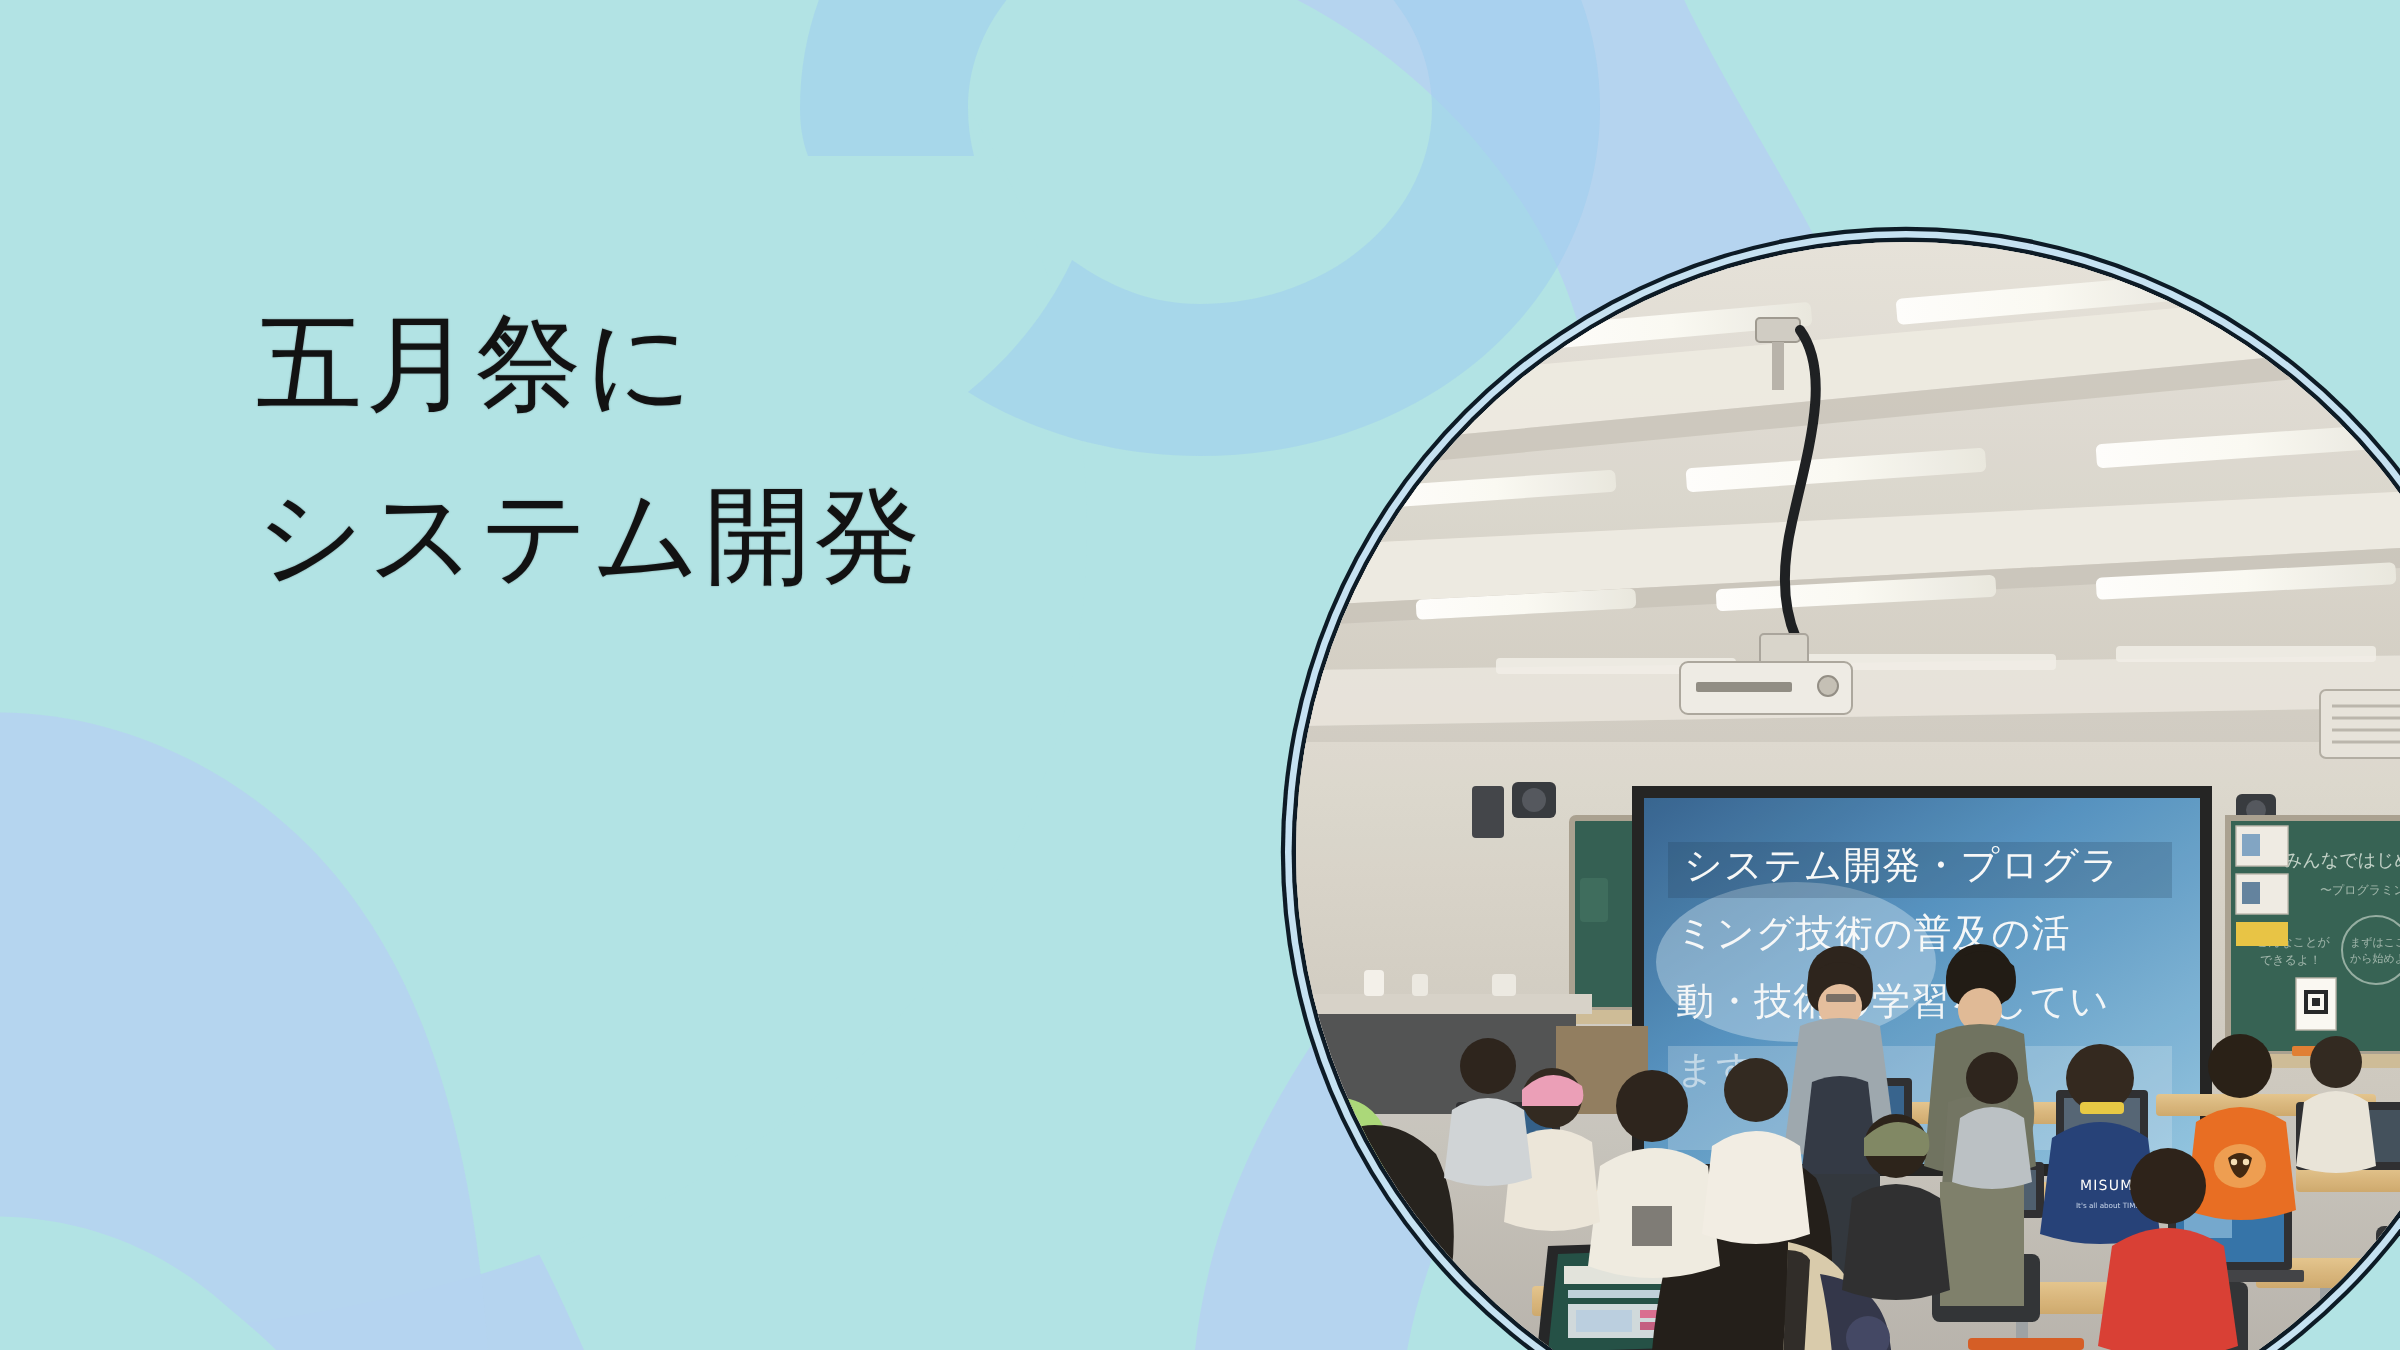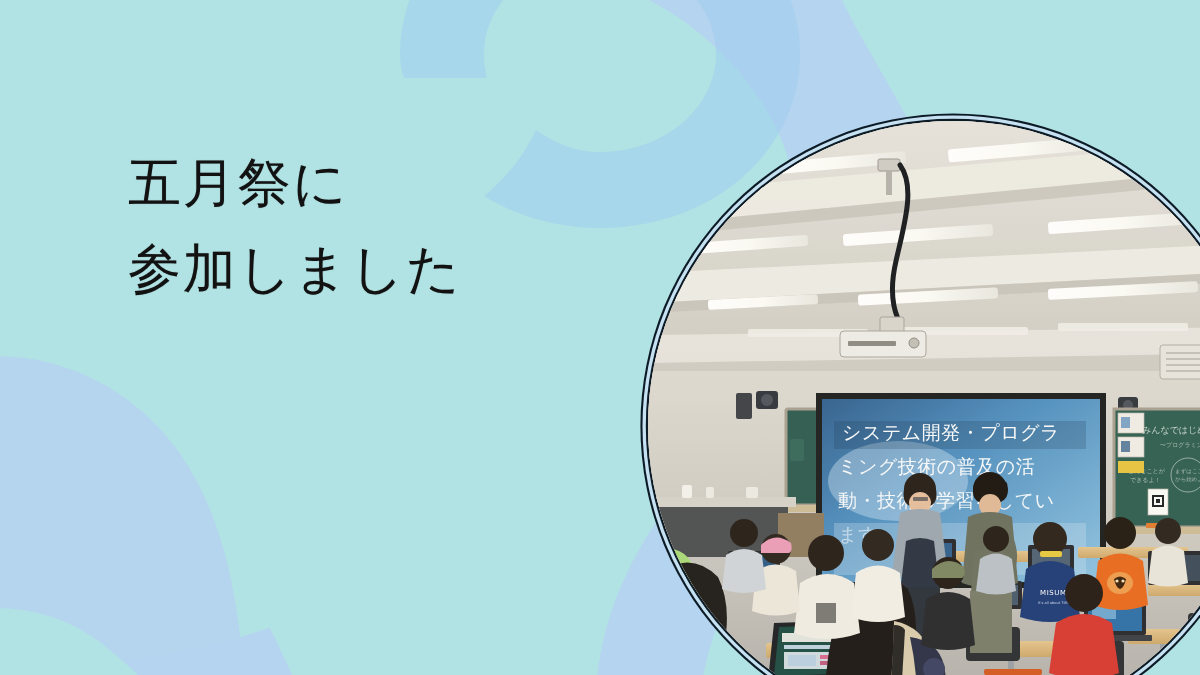--- a/index.html
+++ b/index.html
@@ -137,7 +137,7 @@
 
   <div id="headline">
     <span class="hl">五月祭に</span>
-    <span class="hl">参加しました</span>
+    <span class="hl">システム開発</span>
   </div>
 
   <div id="photo-circle">

